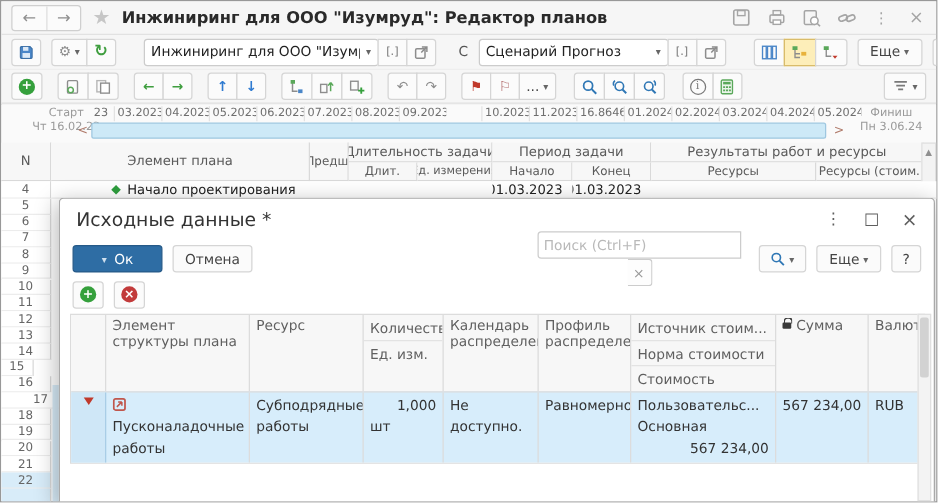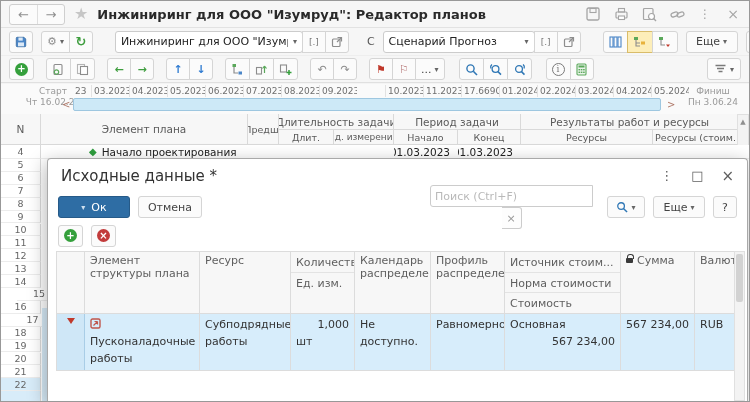--- a/index.html
+++ b/index.html
@@ -376,7 +376,7 @@
       <span class="tl-m" style="width:38px;">09.2023</span>
       <span class="tl-m" style="width:38px;margin-left:28px;">10.2023</span>
       <span class="tl-m" style="width:38px;">11.2023</span>
-      <span class="tl-m" style="width:38px;">17.6690</span>
+      <span class="tl-m" style="width:38px;">16.8646</span>
       <span class="tl-m" style="width:38px;">01.2024</span>
       <span class="tl-m" style="width:38px;">02.2024</span>
       <span class="tl-m" style="width:38px;">03.2024</span>

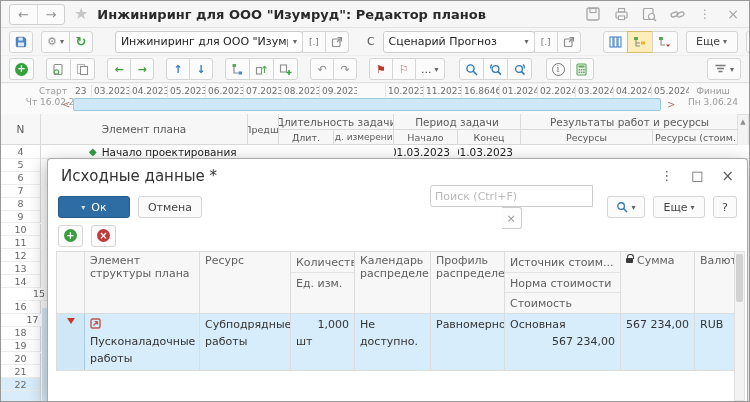--- a/index.html
+++ b/index.html
@@ -479,7 +479,7 @@
     <div class="cell ncol" style="left:0;top:161.1px;width:40px;height:12.9px;">
         <span>14</span>
       </div>
-    <div class="cell ncol" style="left:16px;top:174px;width:45px;height:12.9px;">
+    <div class="cell ncol" style="left:0;top:174px;width:26px;height:12.9px;">
         <span>15</span>
       </div>
     <div class="cell ncol" style="left:0;top:186.9px;width:40px;height:12.9px;">

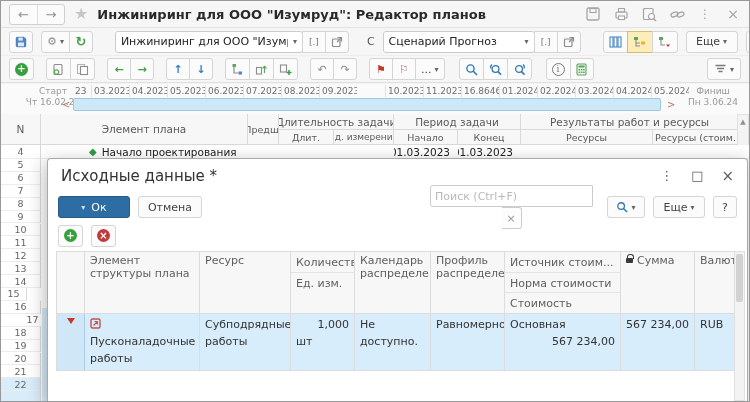--- a/index.html
+++ b/index.html
@@ -595,6 +595,7 @@
           <div class="tc tl17" style="width:76px;"><span>Не доступно.</span></div>
           <div class="tc tl17" style="width:74px;"><span>Равномерно</span></div>
           <div class="tc tl17" style="width:116px;">
+            <div>Пользовательс...</div>
             <div>Основная</div>
             <div class="rnum">567 234,00</div>
           </div>

